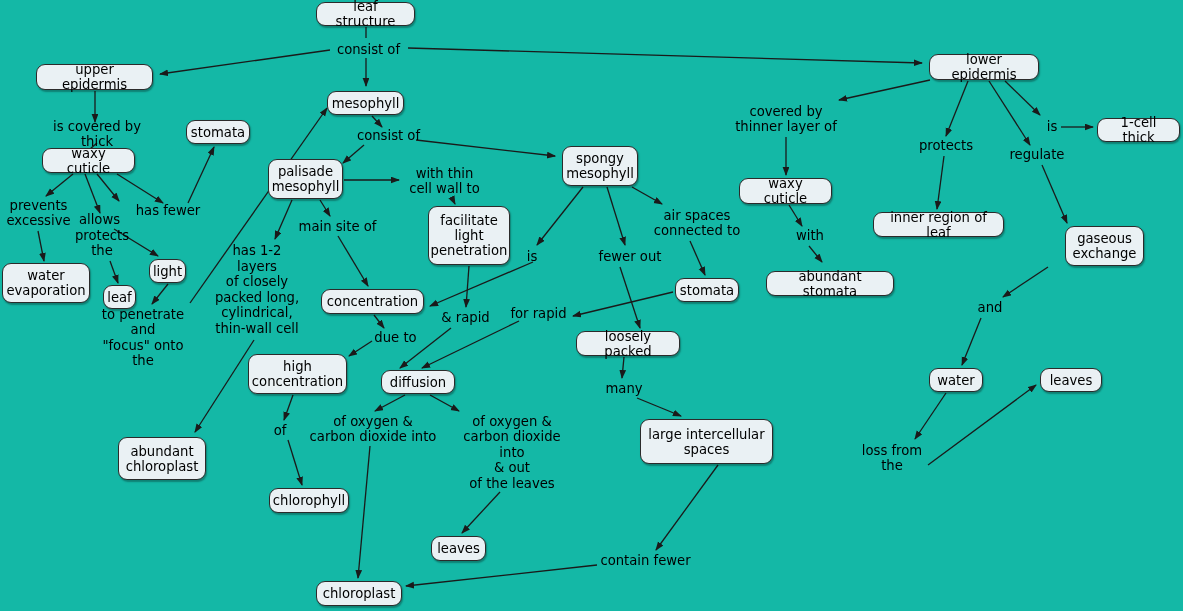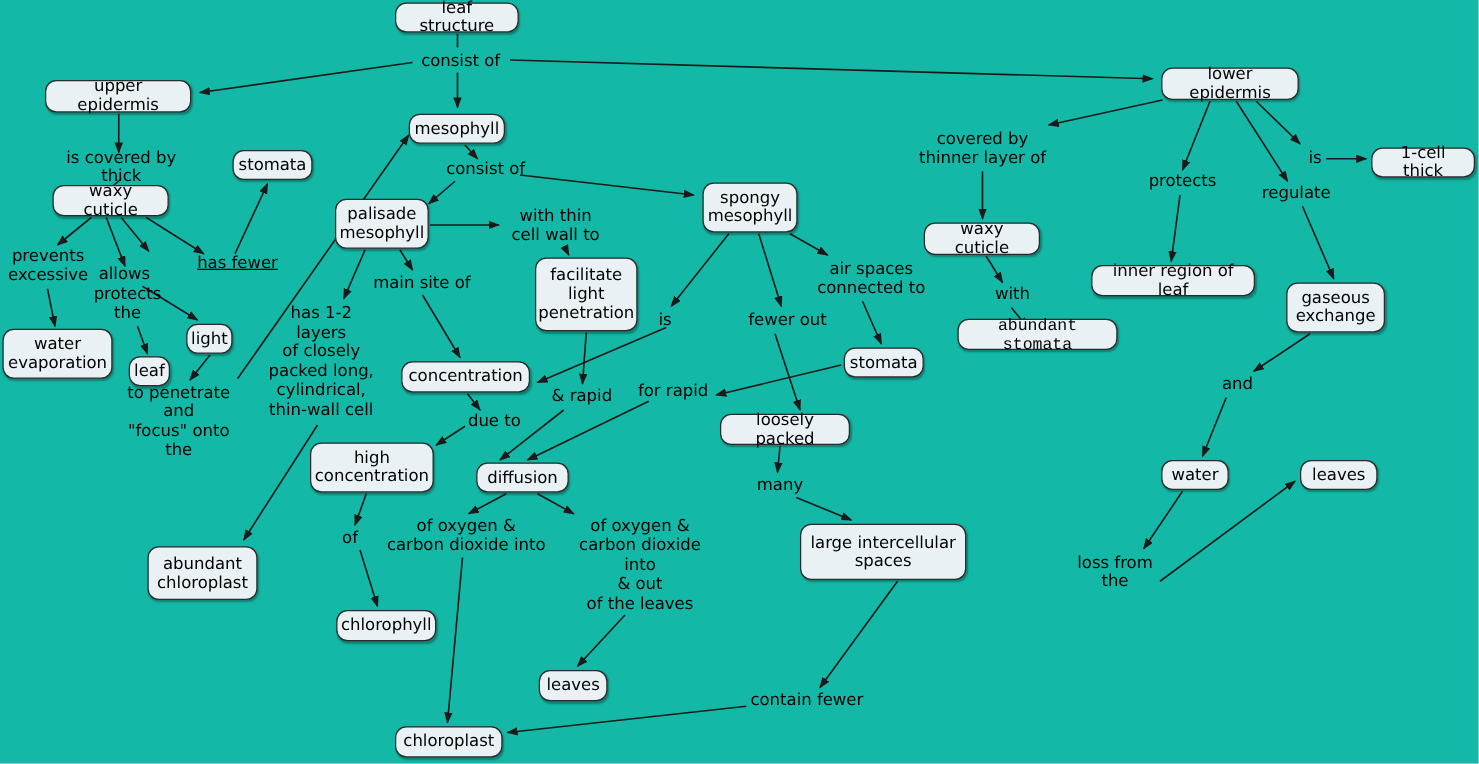--- a/index.html
+++ b/index.html
@@ -186,7 +186,7 @@
 cell wall to</span></div>
       <div class="linklabel" style="left: 2px; top: 197px; width: 73px; height: 32px;"><span>prevents
 excessive</span></div>
-      <div class="linklabel" style="left: 154px; top: 203px; width: 72px; height: 16px; text-decoration: underline;"><span>has fewer</span></div>
+      <div class="linklabel" style="left: 132px; top: 203px; width: 72px; height: 16px;"><span>has fewer</span></div>
       <div class="linklabel" style="left: 650px; top: 207px; width: 94px; height: 32px;"><span>air spaces
 connected to</span></div>
       <div class="linklabel" style="left: 76px; top: 212px; width: 47px; height: 16px; text-align: right;"><span>allows</span></div>

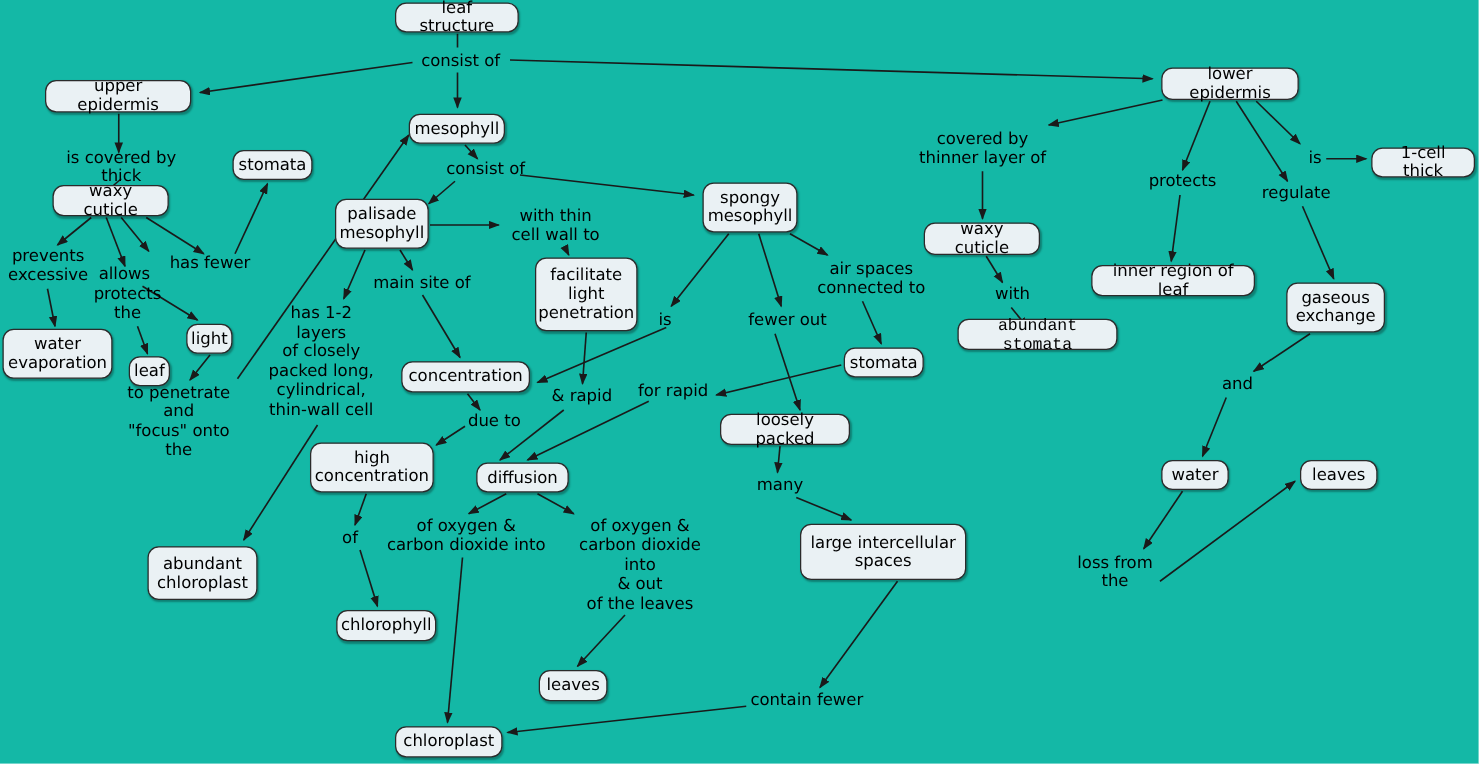--- a/index.html
+++ b/index.html
@@ -150,7 +150,7 @@
 light
 penetration</span></div>
       <div class="node" style="left: 873px; top: 212px; width: 131px; height: 25px;"><span>inner region of leaf</span></div>
-      <div class="node" style="left: 1029px; top: 226px; width: 79px; height: 40px;"><span>gaseous
+      <div class="node" style="left: 1065px; top: 226px; width: 79px; height: 40px;"><span>gaseous
 exchange</span></div>
       <div class="node" style="left: 149px; top: 259px; width: 37px; height: 24px;"><span>light</span></div>
       <div class="node" style="left: 2px; top: 263px; width: 88px; height: 40px;"><span>water

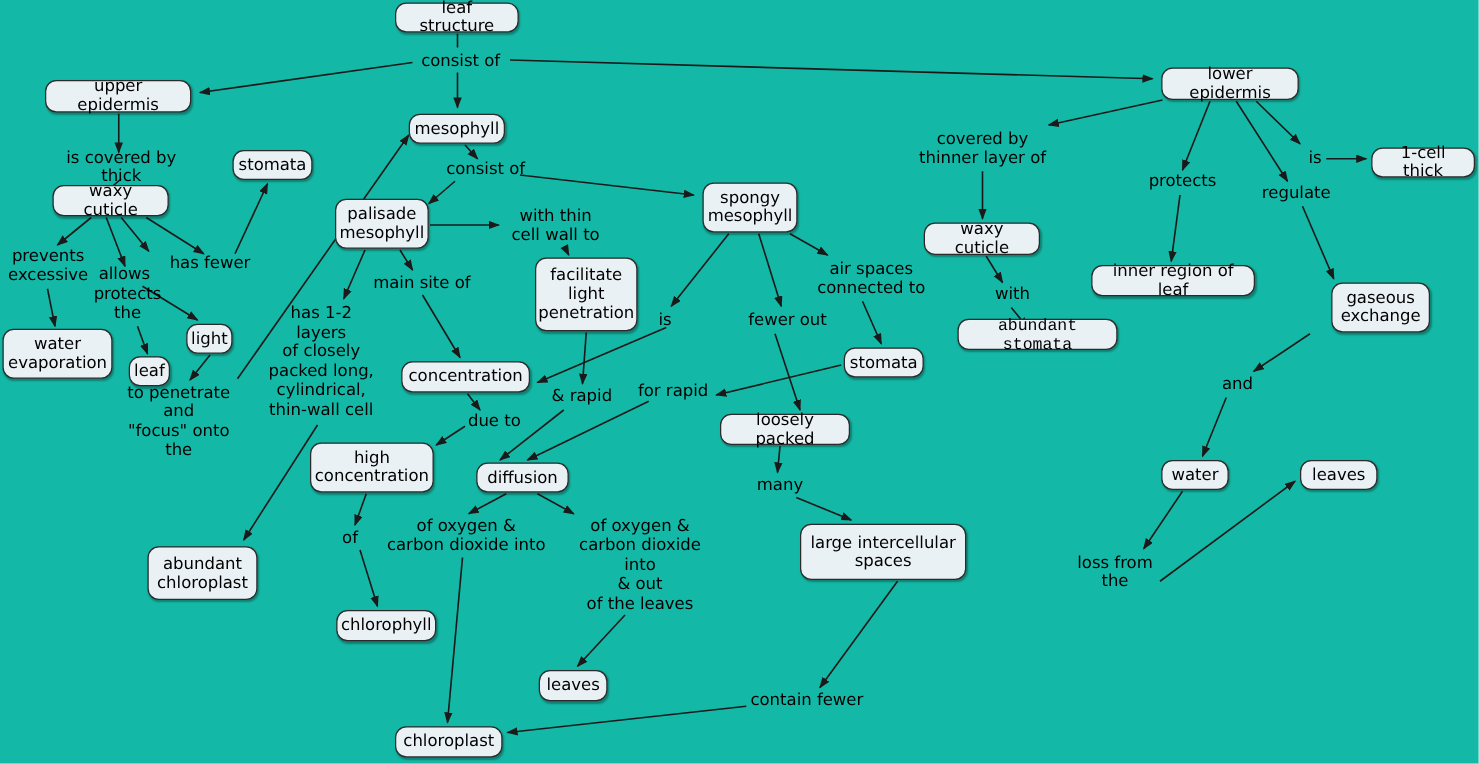--- a/index.html
+++ b/index.html
@@ -155,7 +155,7 @@
       <div class="node" style="left: 149px; top: 259px; width: 37px; height: 24px;"><span>light</span></div>
       <div class="node" style="left: 2px; top: 263px; width: 88px; height: 40px;"><span>water
 evaporation</span></div>
-      <div class="node" style="left: 766px; top: 255px; width: 128px; height: 25px; font-family: Liberation Mono, monospace;"><span>abundant stomata</span></div>
+      <div class="node" style="left: 766px; top: 271px; width: 128px; height: 25px;"><span>abundant stomata</span></div>
       <div class="node" style="left: 103px; top: 285px; width: 33px; height: 24px;"><span>leaf</span></div>
       <div class="node" style="left: 321px; top: 289px; width: 103px; height: 25px;"><span>concentration</span></div>
       <div class="node" style="left: 675px; top: 278px; width: 64px; height: 24px;"><span>stomata</span></div>

